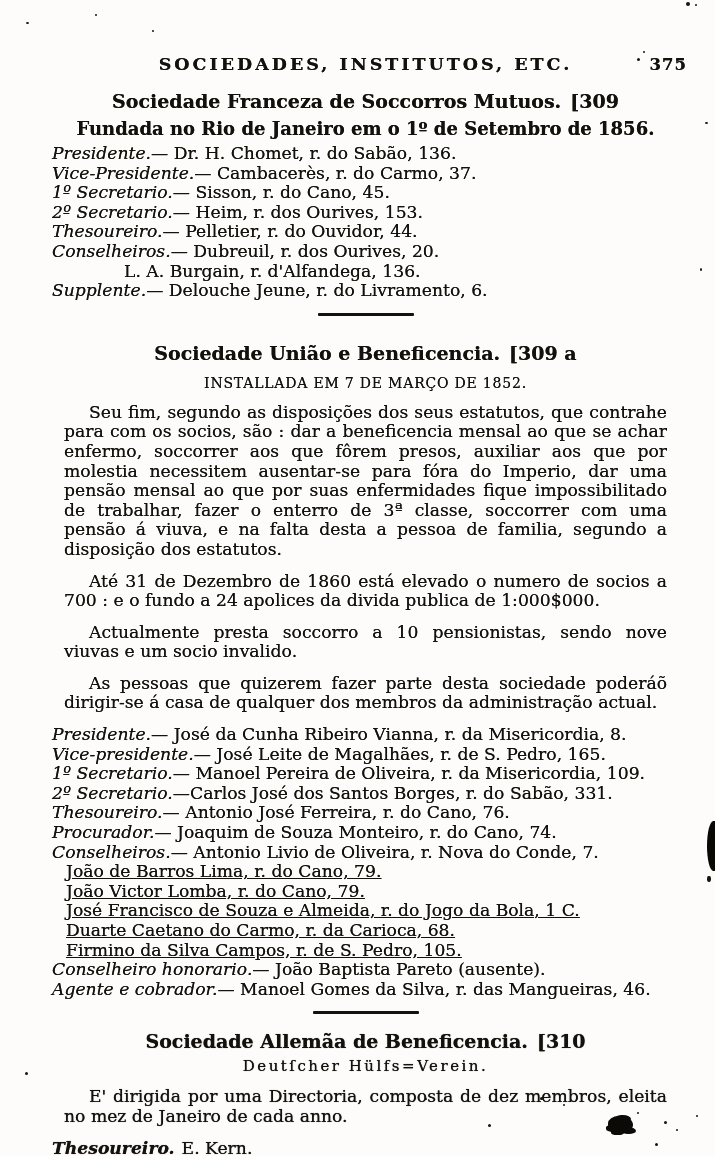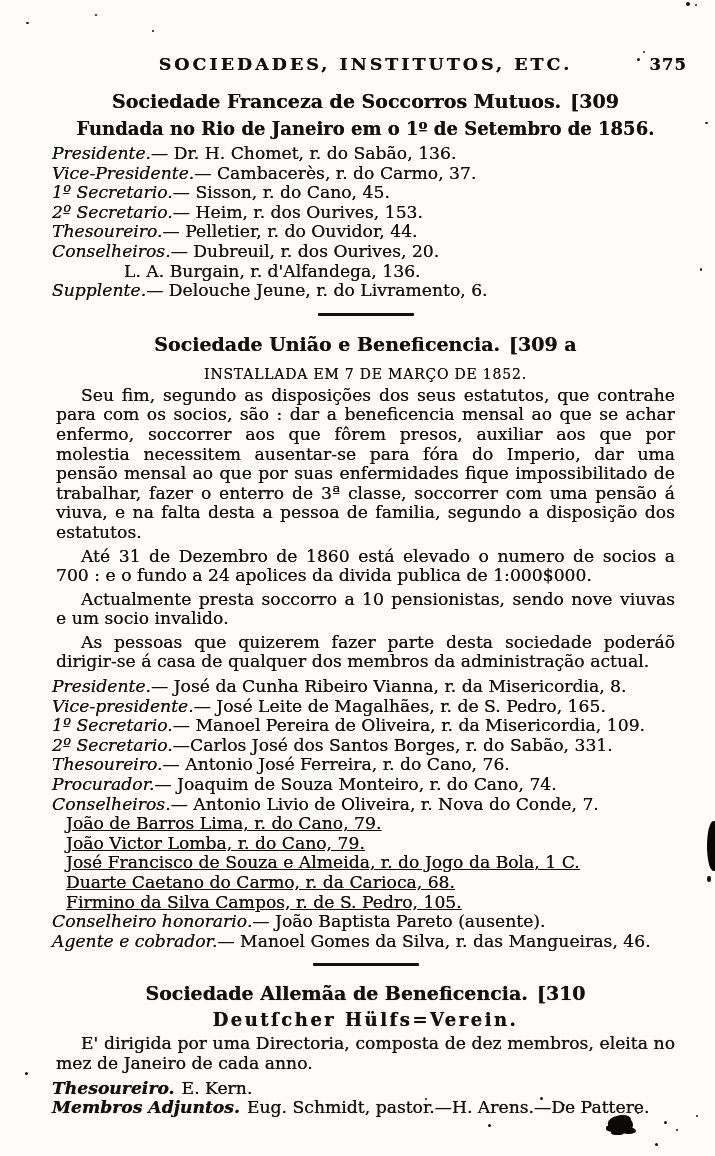--- a/index.html
+++ b/index.html
@@ -46,7 +46,7 @@
   .s3 { text-shadow:0 0 0.7px rgba(20,16,12,0.9); }
   .s3 .role { font-weight:bold; margin-right:7px; }
 
-  .title2 { margin-top:17px; }
+  .title2 { margin-top:26px; }
   .title3 { margin-top:16px; }
 
   

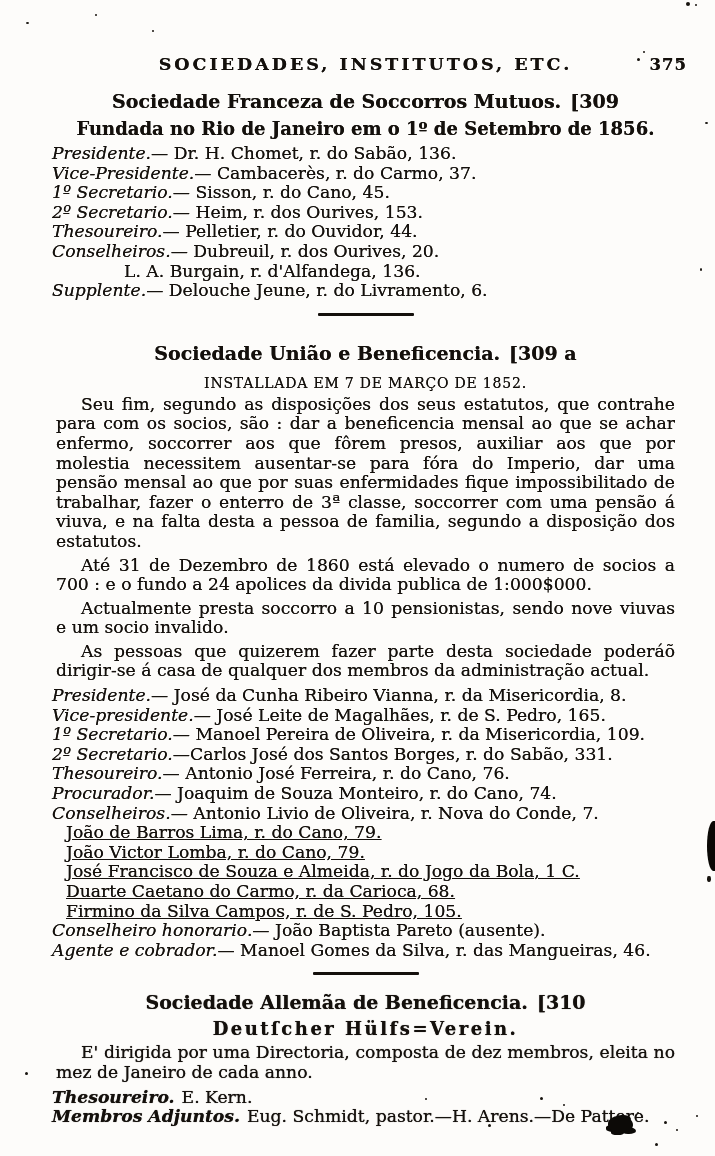--- a/index.html
+++ b/index.html
@@ -37,7 +37,7 @@
 
   .installed { text-align:center; font-size:14px; letter-spacing:0.8px; margin:11px 0 4px; }
   .paras { margin:2px 0 0; }
-  .para { text-align:justify; text-indent:25px; margin:4px; line-height:19.6px; font-size:17.2px; }
+  .para { text-align:justify; text-indent:25px; margin:12px; line-height:19.6px; font-size:17.2px; }
 
   .admin-heading { text-align:center; margin:5px 0 2px; font-size:13.5px; letter-spacing:0.6px; }
   .admin-heading .years { font-size:16.5px; font-weight:bold; letter-spacing:0.5px; }

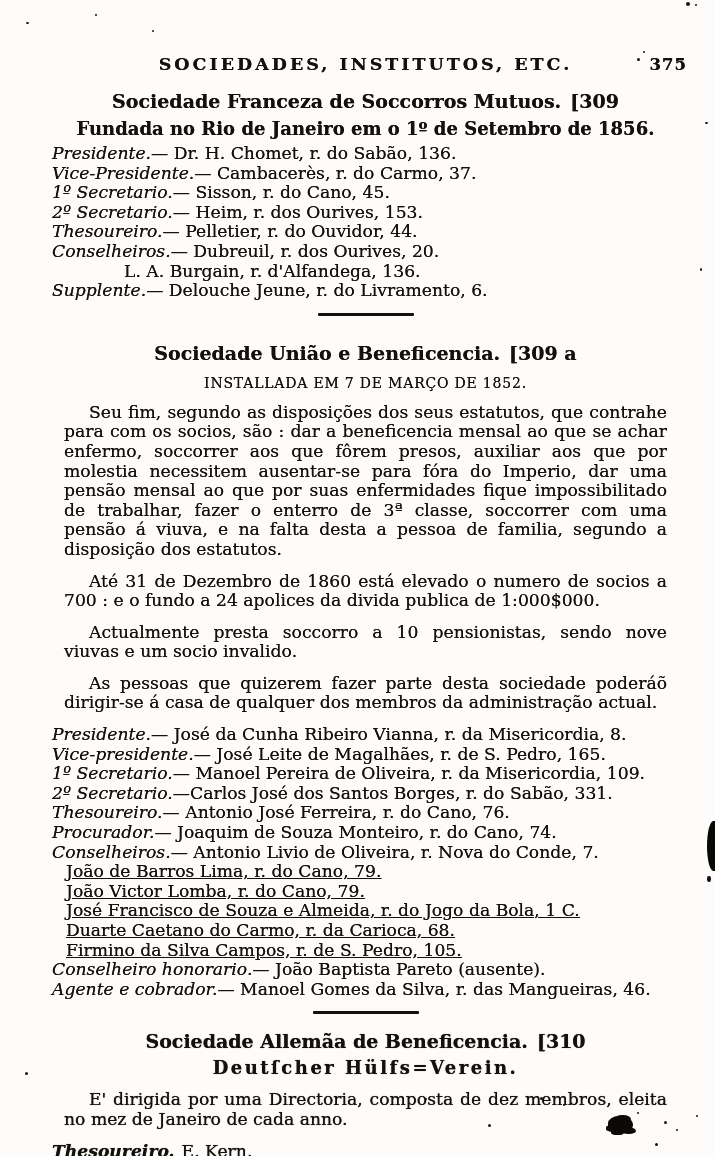--- a/index.html
+++ b/index.html
@@ -42,7 +42,7 @@
   .admin-heading { text-align:center; margin:5px 0 2px; font-size:13.5px; letter-spacing:0.6px; }
   .admin-heading .years { font-size:16.5px; font-weight:bold; letter-spacing:0.5px; }
 
-  .german { text-align:center; font-weight:bold; font-size:18px; letter-spacing:2.5px; margin:5px 0 0; }
+  .german { text-align:center; font-weight:normal; font-size:15px; letter-spacing:2.5px; margin:5px 0 0; }
   .s3 { text-shadow:0 0 0.7px rgba(20,16,12,0.9); }
   .s3 .role { font-weight:bold; margin-right:7px; }
 

